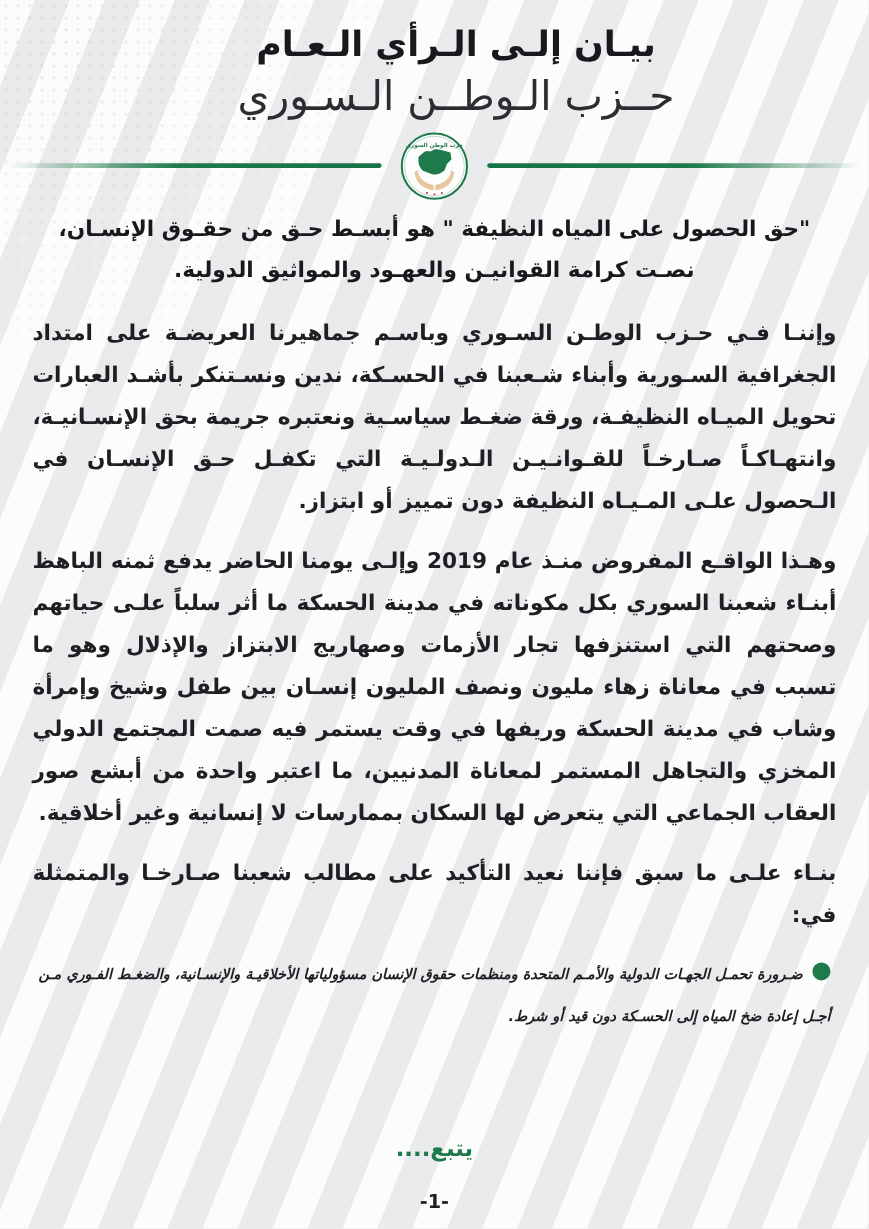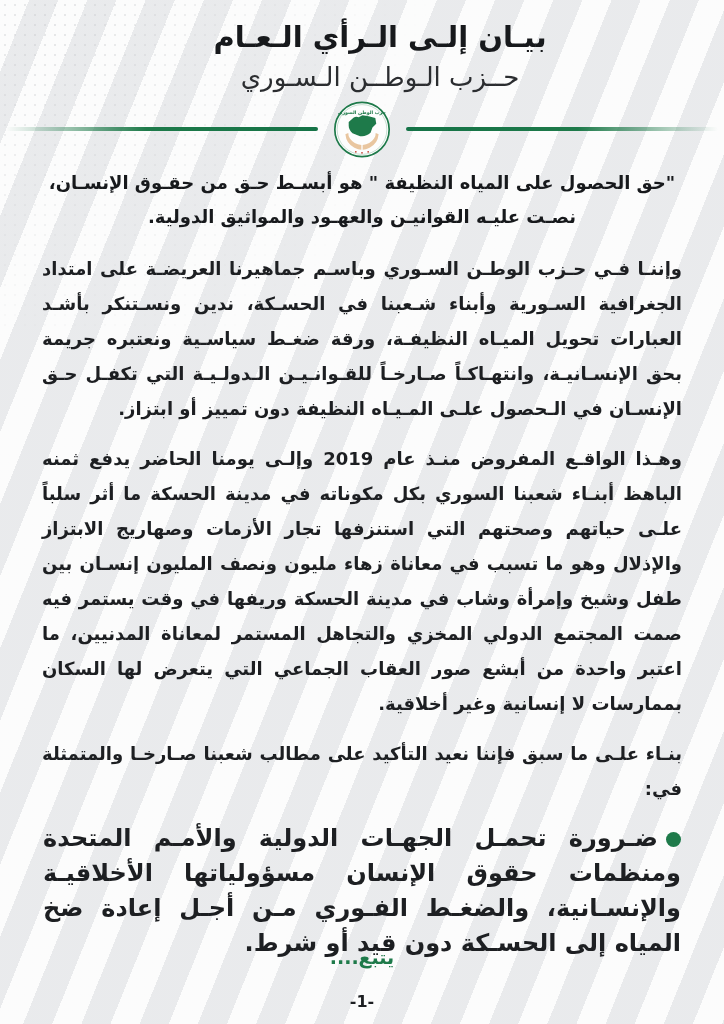--- a/index.html
+++ b/index.html
@@ -24,7 +24,7 @@
   .watermark{position:absolute;left:128px;top:278px;width:524px;height:524px;opacity:.5;}
   .hdr{position:relative;z-index:2;text-align:center;padding-left:36px;}
   .hdr h1{margin:0;padding-top:21px;font-size:29px;line-height:1.15;font-weight:bold;color:#17191c;letter-spacing:.5px;}
-  .hdr h2{margin:9px 0 0;font-size:26px;line-height:1.1;font-weight:normal;color:#2b2d30;letter-spacing:.5px;}
+  .hdr h2{margin:9px 0 0;font-size:34px;line-height:1.1;font-weight:normal;color:#2b2d30;letter-spacing:.5px;}
   .divider{position:relative;z-index:2;height:58px;margin-top:9px;}
   .divider .seg{position:absolute;top:26px;height:4px;border-radius:2px;}
   .divider .seg.left{left:6px;right:calc(50% + 44px);

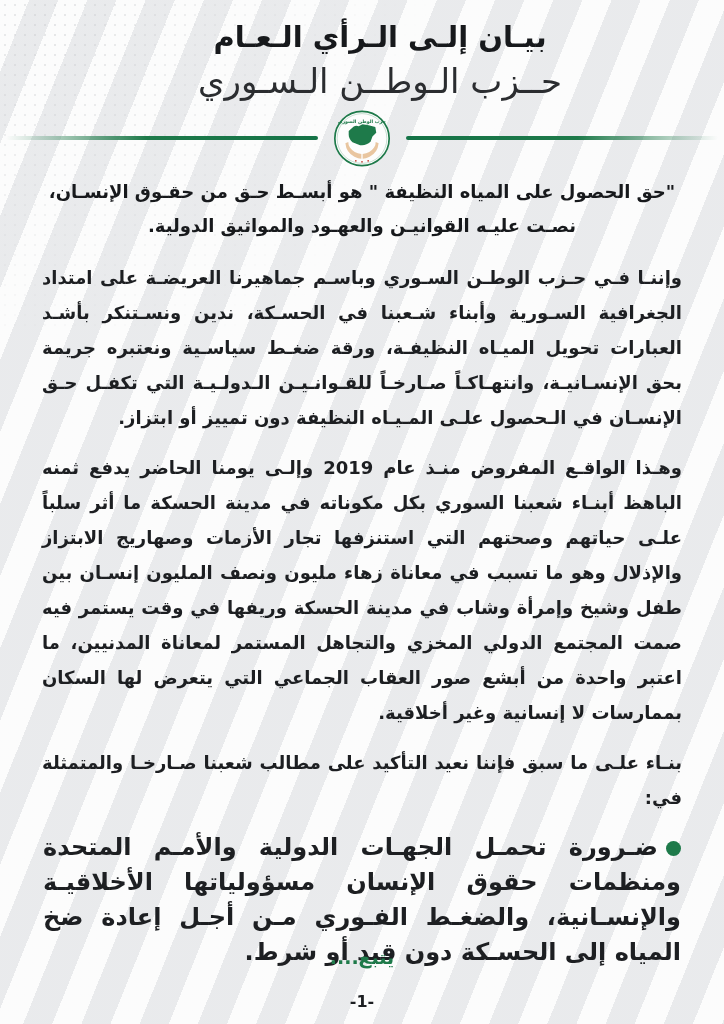--- a/index.html
+++ b/index.html
@@ -80,7 +80,7 @@
   <div class="content">
     <p class="quote">
       <span>"حق الحصول على المياه النظيفة " هو أبسـط حـق من حقـوق الإنسـان،</span><br>
-      <span>نصـت عليـه القوانيـن والعهـود والمواثيق الدولية.</span>
+      <span>نصـت كرامة القوانيـن والعهـود والمواثيق الدولية.</span>
     </p>
     <p class="para">وإننـا فـي حـزب الوطـن السـوري وباسـم جماهيرنا العريضـة على امتداد الجغرافية السـورية وأبناء شـعبنا في الحسـكة، ندين ونسـتنكر بأشـد العبارات تحويل الميـاه النظيفـة، ورقة ضغـط سياسـية ونعتبره جريمة بحق الإنسـانيـة، وانتهـاكـاً صـارخـاً للقـوانـيـن الـدولـيـة التي تكفـل حـق الإنسـان في الـحصول علـى المـيـاه النظيفة دون تمييز أو ابتزاز.</p>
     <p class="para">وهـذا الواقـع المفروض منـذ عام 2019 وإلـى يومنا الحاضر يدفع ثمنه الباهظ أبنـاء شعبنا السوري بكل مكوناته في مدينة الحسكة ما أثر سلباً علـى حياتهم وصحتهم التي استنزفها تجار الأزمات وصهاريج الابتزاز والإذلال وهو ما تسبب في معاناة زهاء مليون ونصف المليون إنسـان بين طفل وشيخ وإمرأة وشاب في مدينة الحسكة وريفها في وقت يستمر فيه صمت المجتمع الدولي المخزي والتجاهل المستمر لمعاناة المدنيين، ما اعتبر واحدة من أبشع صور العقاب الجماعي التي يتعرض لها السكان بممارسات لا إنسانية وغير أخلاقية.</p>

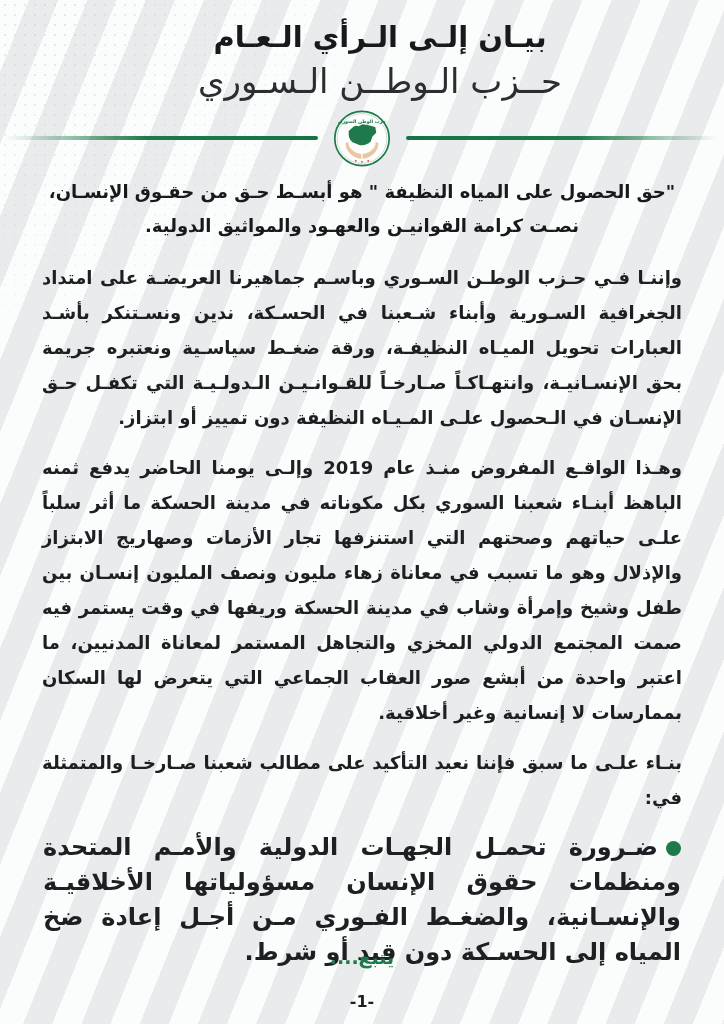--- a/index.html
+++ b/index.html
@@ -34,7 +34,7 @@
   .logo{position:absolute;left:50%;top:0;transform:translateX(-50%);width:57px;height:57px;}
   .content{position:relative;z-index:2;margin:7px 27px 0;color:#1d1f22;}
   .quote{margin:0 0 17px;font-size:18px;line-height:34px;font-weight:bold;text-align:center;color:#17191c;}
-  .para{margin:0 15px 15px;font-size:18px;line-height:35px;font-weight:bold;text-align:justify;}
+  .para{margin:0 0 15px;font-size:18px;line-height:35px;font-weight:bold;text-align:justify;}
   .bullet-item{margin:3px 16px 0;font-size:24px;line-height:35px;font-weight:bold;text-align:justify;}
   .disc{display:inline-block;width:15px;height:15px;border-radius:50%;background:#1e7a4a;margin-left:8px;vertical-align:-1px;}
   .ftr{position:absolute;z-index:2;left:0;right:0;bottom:13px;text-align:center;}

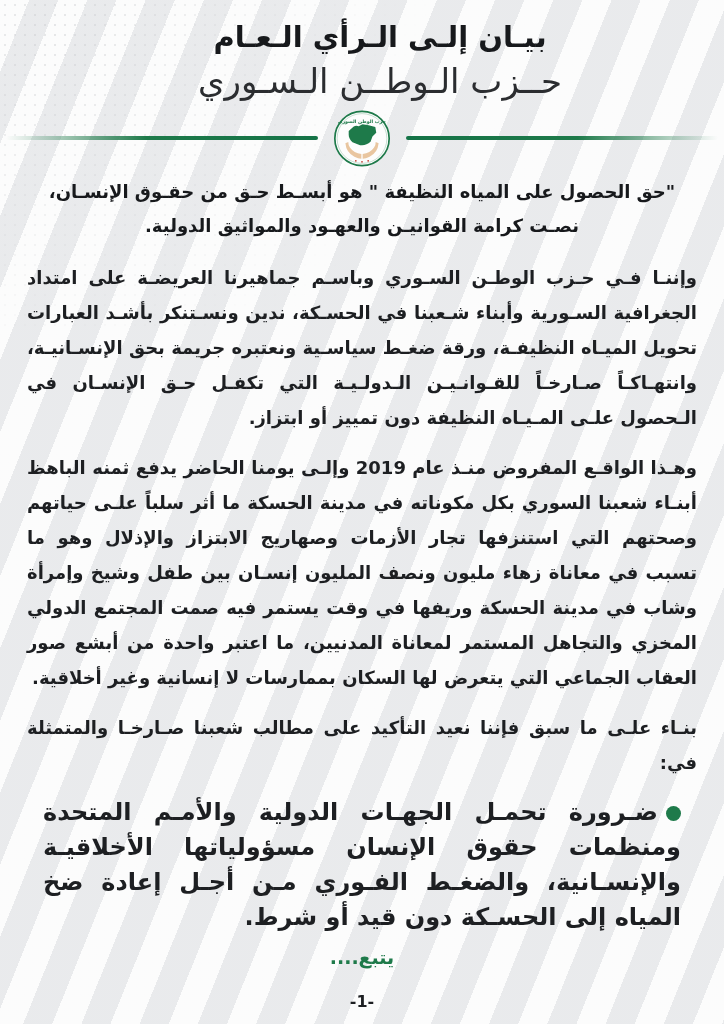--- a/index.html
+++ b/index.html
@@ -35,7 +35,7 @@
   .content{position:relative;z-index:2;margin:7px 27px 0;color:#1d1f22;}
   .quote{margin:0 0 17px;font-size:18px;line-height:34px;font-weight:bold;text-align:center;color:#17191c;}
   .para{margin:0 0 15px;font-size:18px;line-height:35px;font-weight:bold;text-align:justify;}
-  .bullet-item{margin:3px 16px 0;font-size:24px;line-height:35px;font-weight:bold;text-align:justify;}
+  .bullet-item{margin:3px 5px 0;font-size:12px;line-height:35px;font-weight:bold;text-align:justify;font-style:italic;}
   .disc{display:inline-block;width:15px;height:15px;border-radius:50%;background:#1e7a4a;margin-left:8px;vertical-align:-1px;}
   .ftr{position:absolute;z-index:2;left:0;right:0;bottom:13px;text-align:center;}
   .continued{color:#1e7a4a;font-weight:bold;font-size:19px;margin-bottom:24px;}

